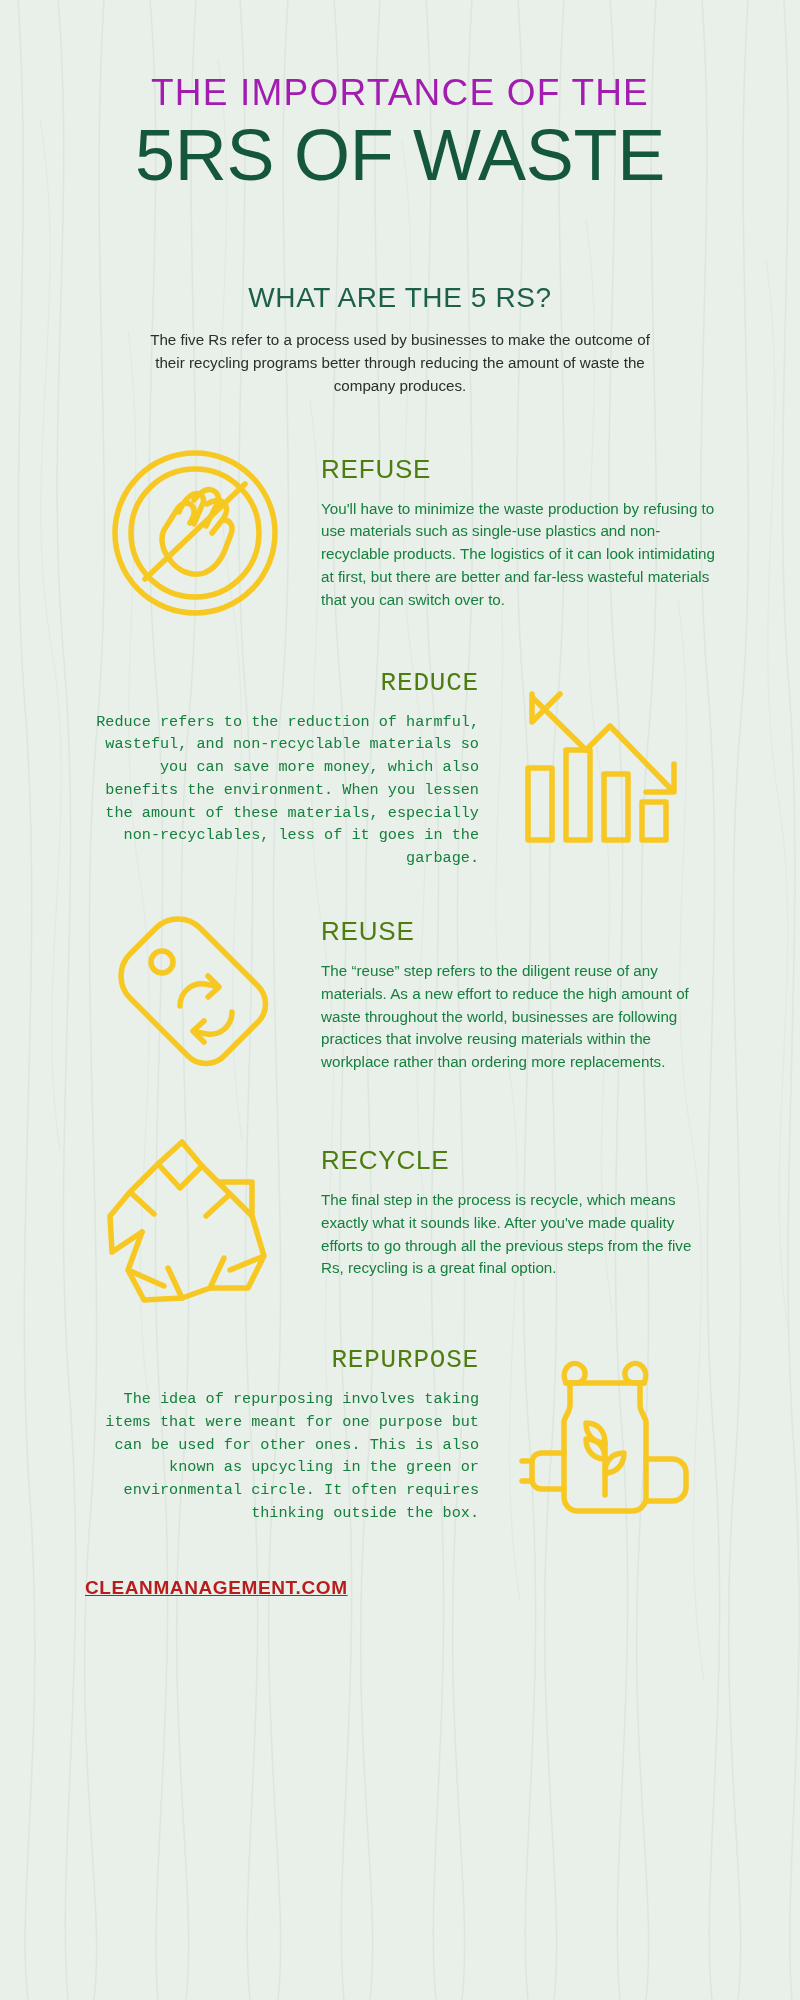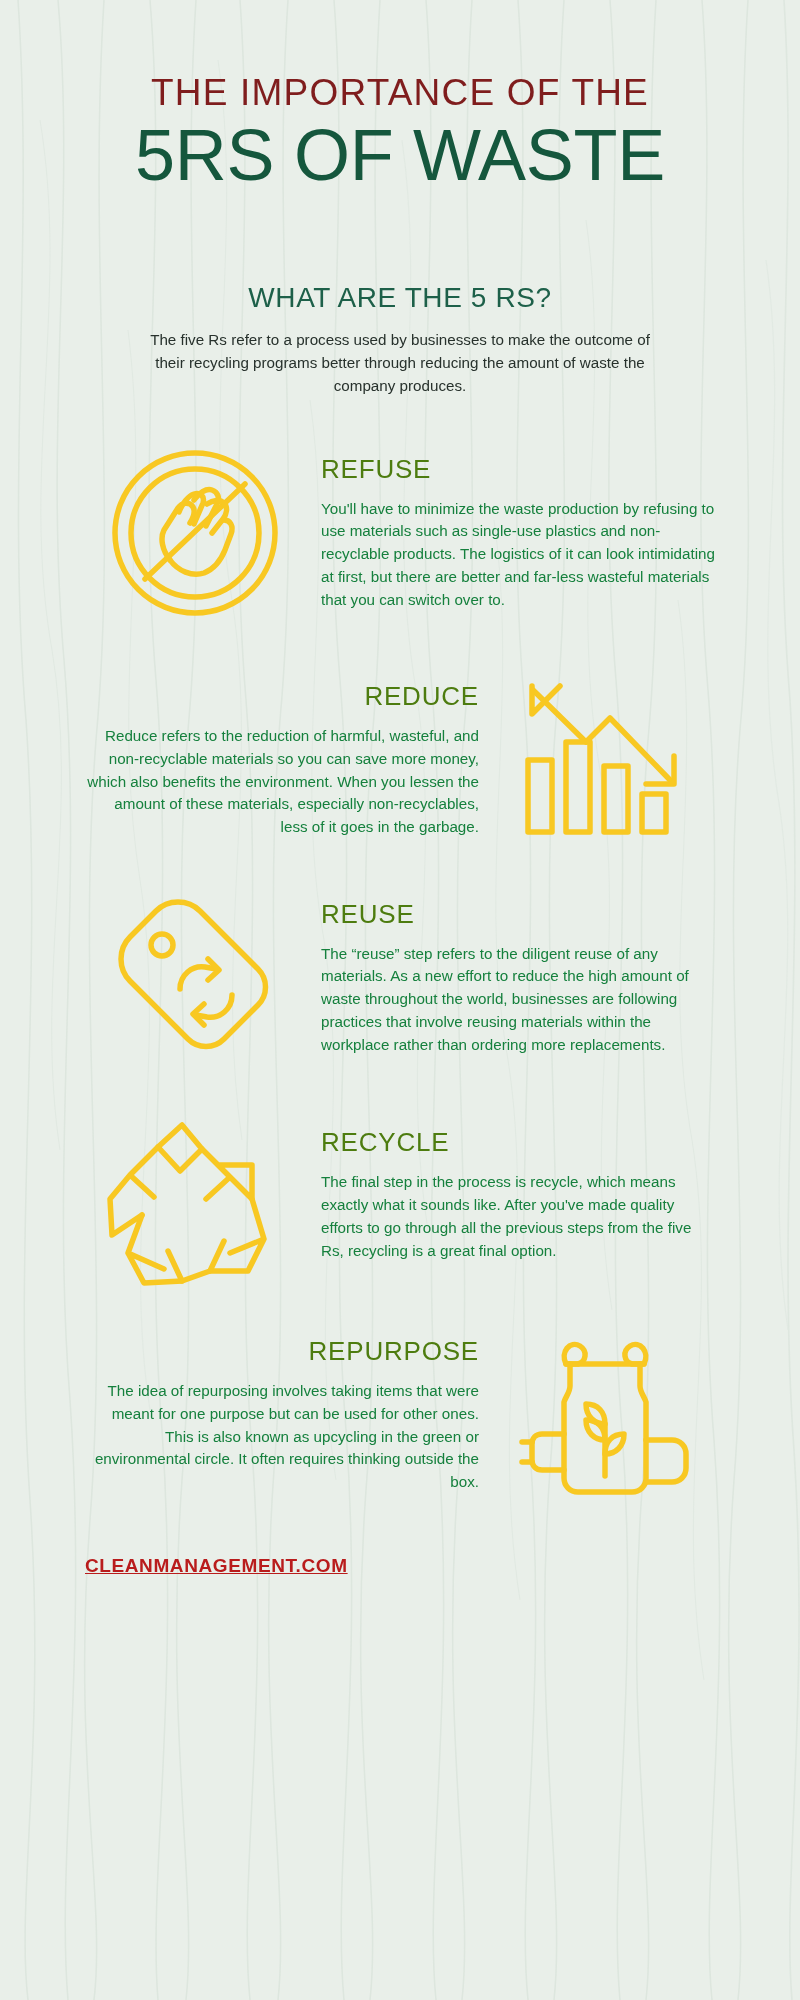--- a/index.html
+++ b/index.html
@@ -40,7 +40,7 @@
   .kicker {
     font-size:37px;
     letter-spacing:1.2px;
-    color:#7f1d1d;
+    color:#a21caf;
     font-weight:400;
     line-height:1.12;
     white-space:nowrap;

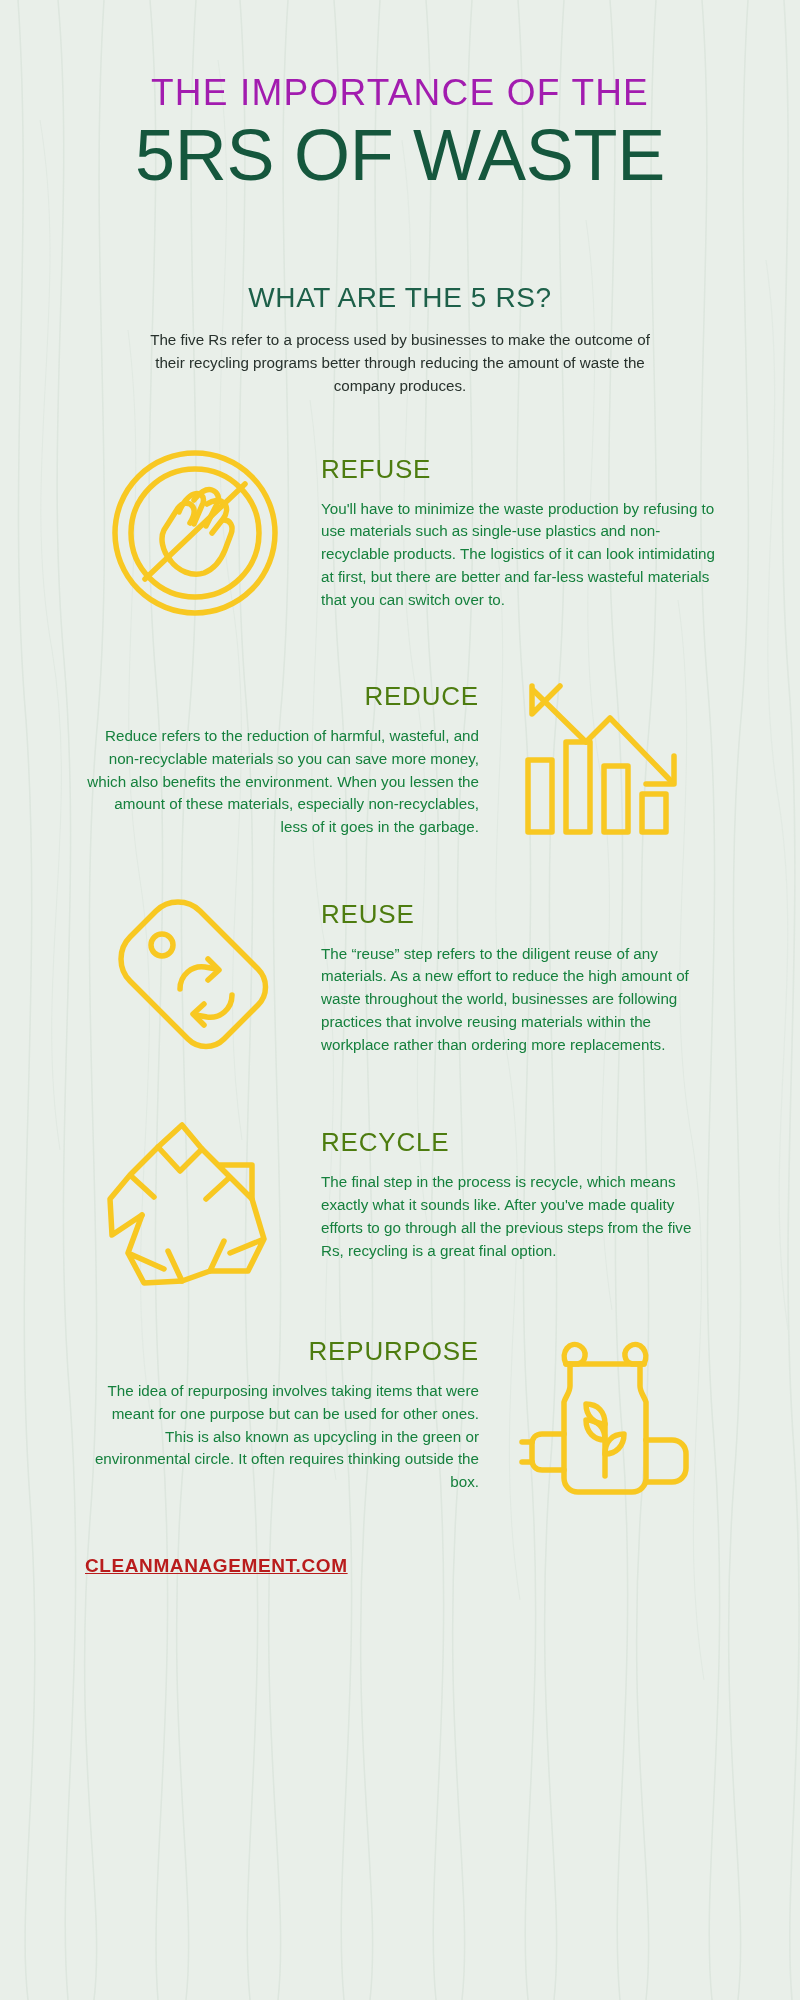--- a/index.html
+++ b/index.html
@@ -81,7 +81,7 @@
     margin-top:46px;
     gap:16px;
   }
-  .section.flip { flex-direction:row-reverse; }
+  .section.flip { flex-direction:row-reverse;font-family:Liberation Mono, monospace; }
 
   .icon-col {
     flex:0 0 220px;

